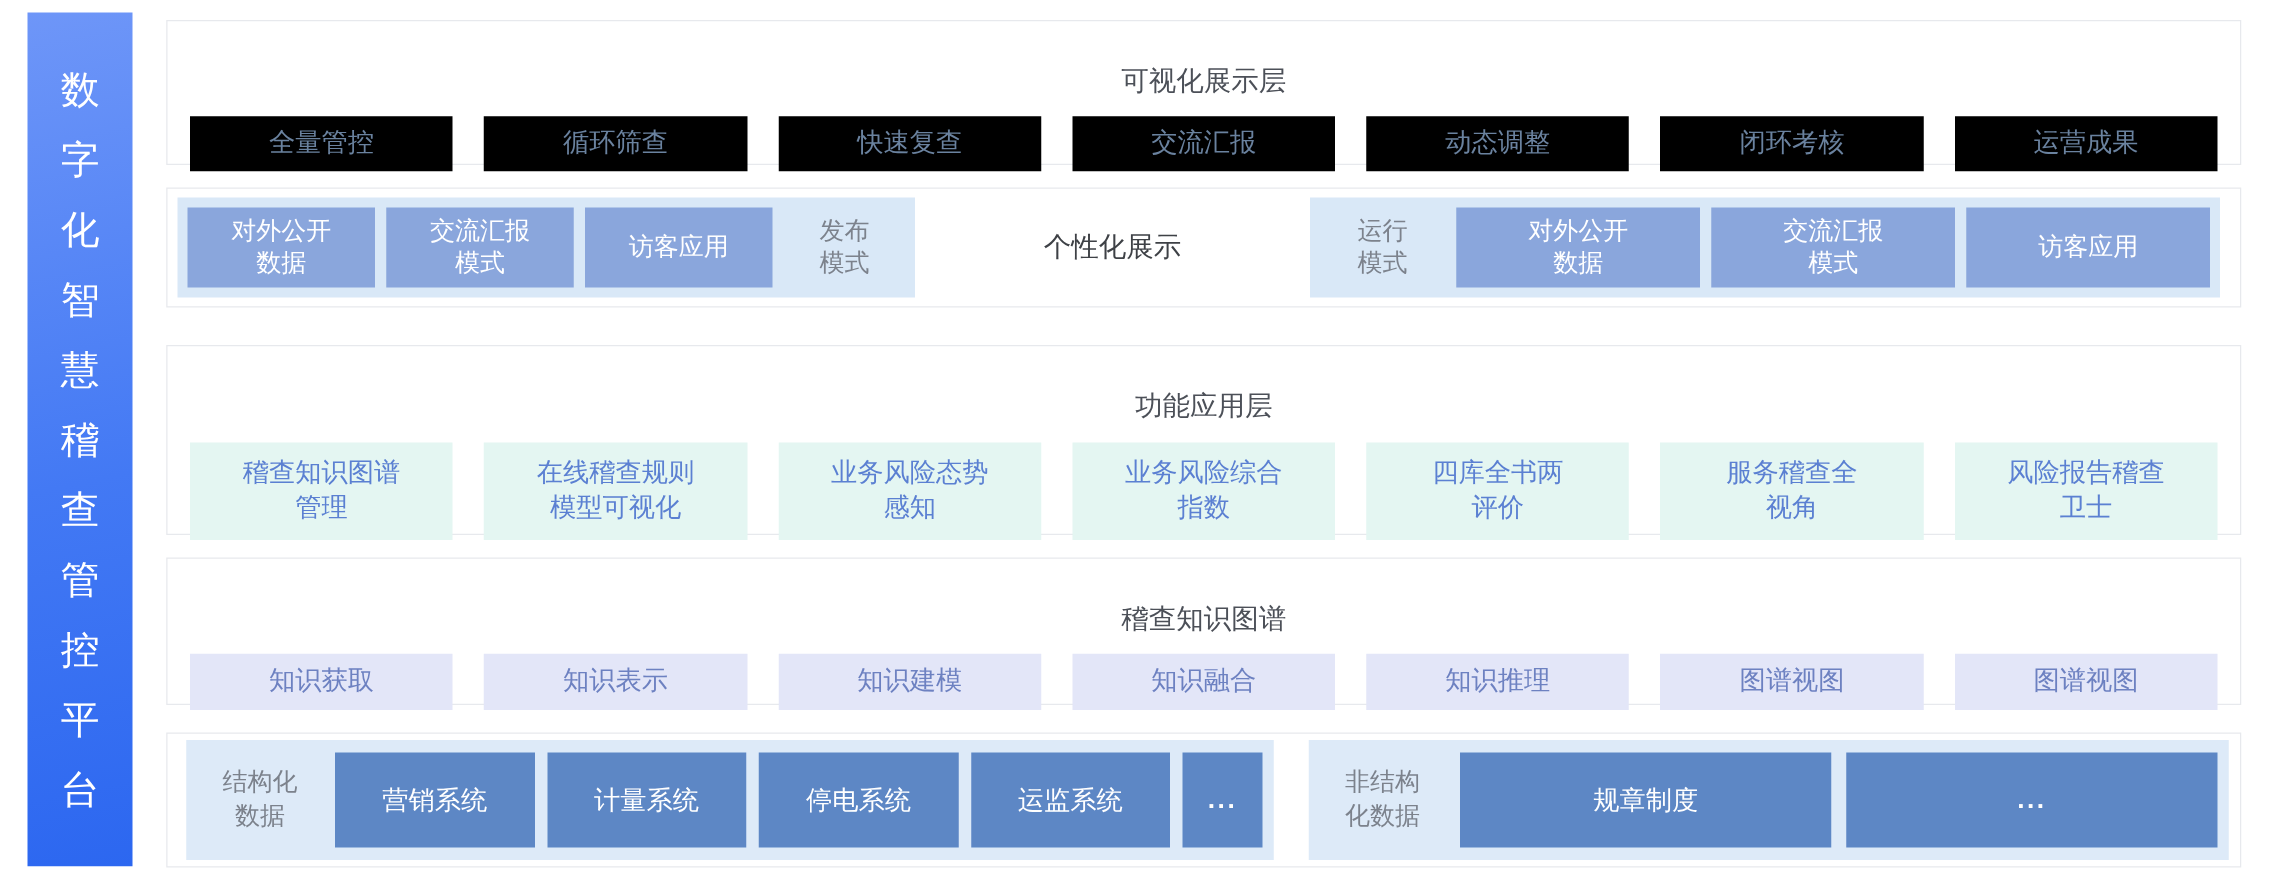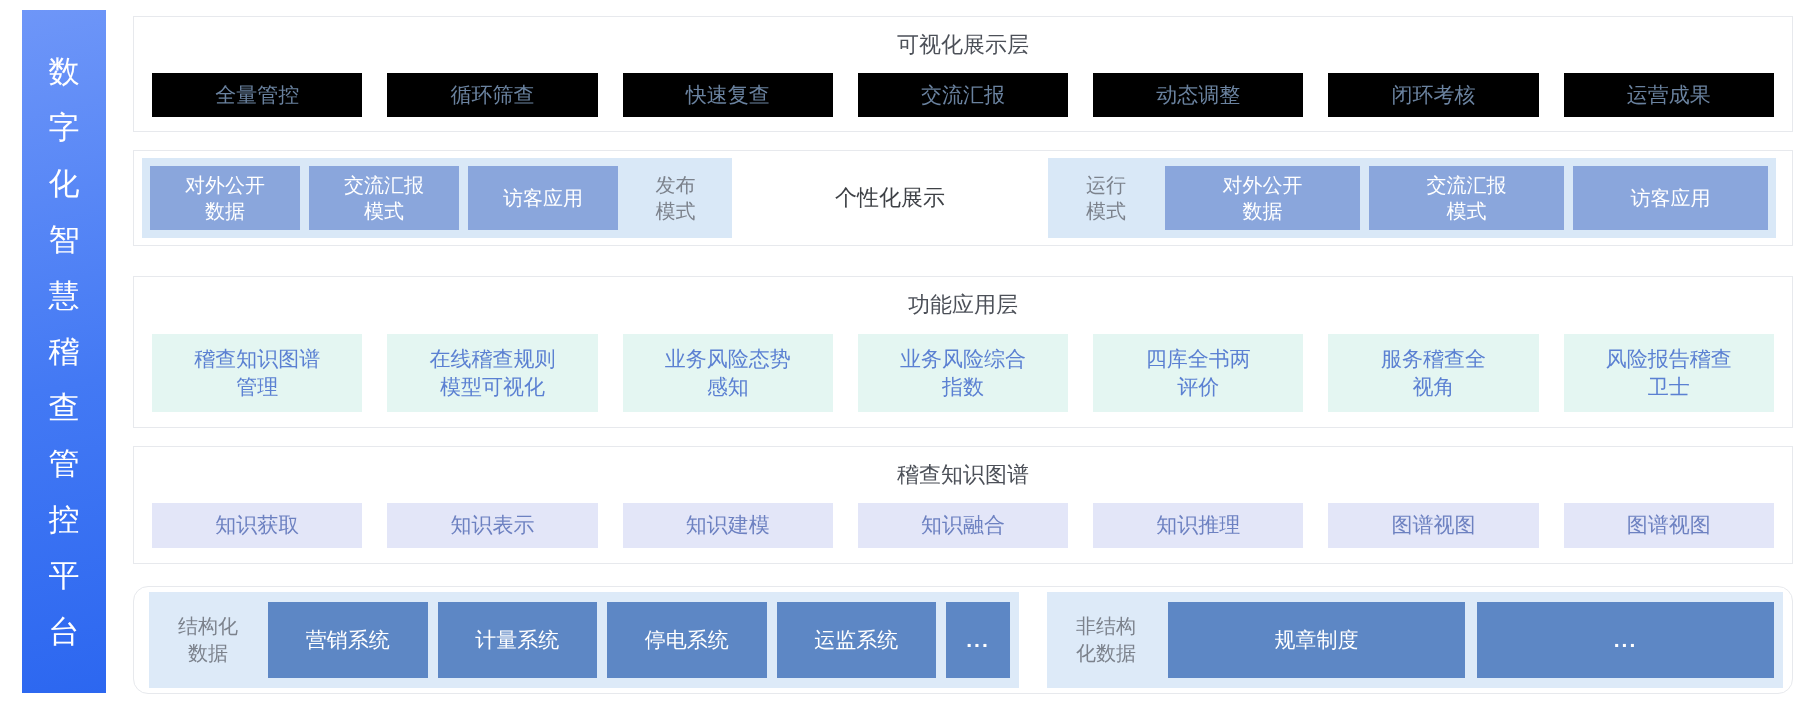--- a/index.html
+++ b/index.html
@@ -27,7 +27,7 @@
     background: #ffffff; border: 1px solid #e7e9ed;
   }
   .layer-title {
-    text-align: center; color: #4c5058; font-size: 22px; line-height: 30px;
+    text-align: center; color: #4c5058; font-size: 22px; line-height: 30px; margin-top: 20px;
   }
   .pills { display: flex; gap: 25px; padding: 0 18px; }
   .pill {

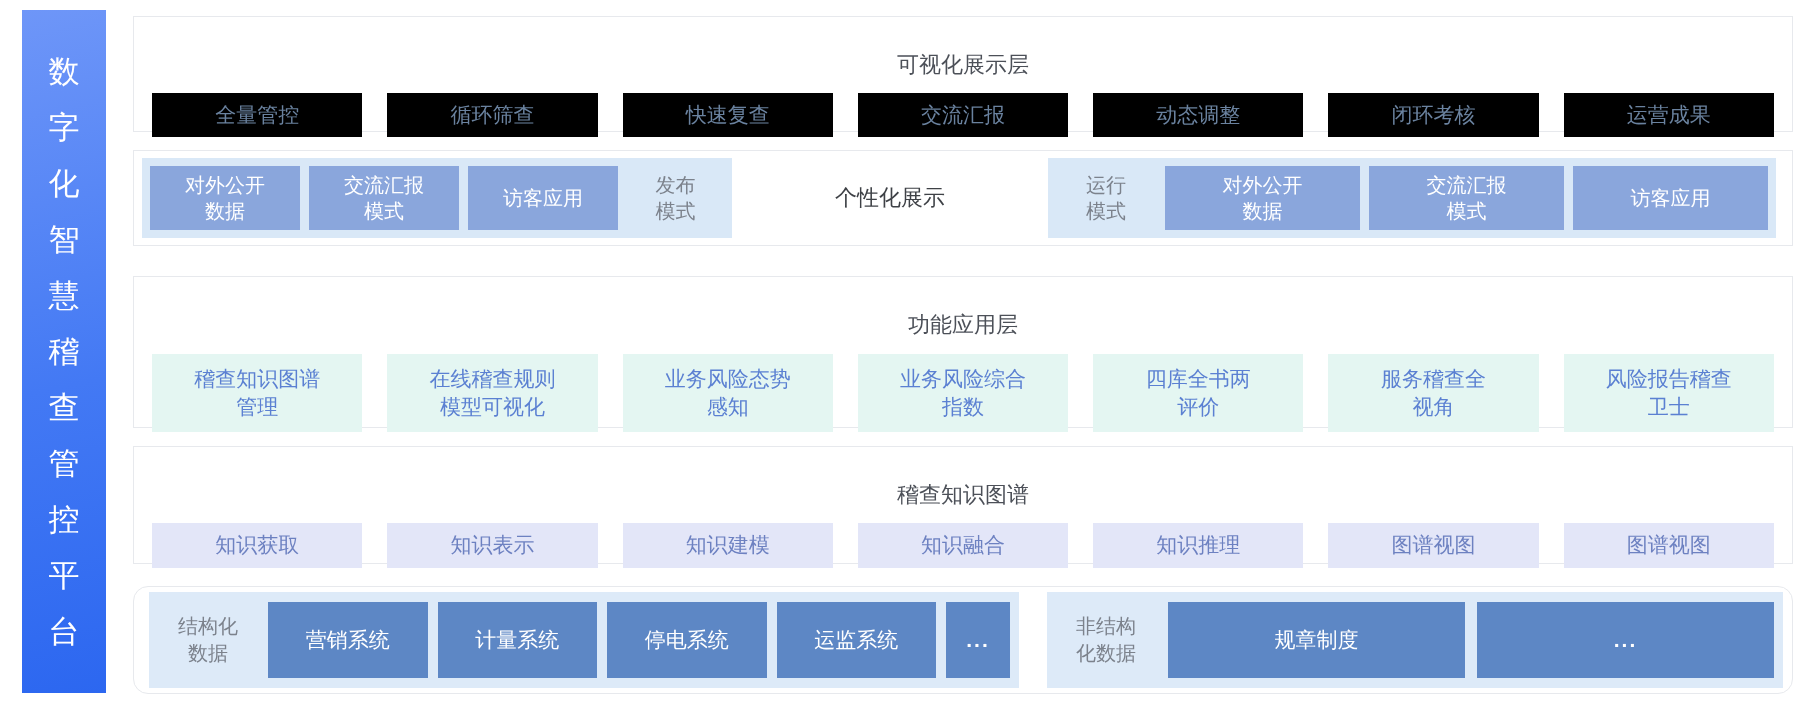--- a/index.html
+++ b/index.html
@@ -76,7 +76,7 @@
   #row-graph .pill { height: 45px; background: #e3e6f8; color: #6d81c1; }
 
   
-  #row-data { top: 586px; height: 108px; display: flex; align-items: center; border-radius: 15px; }
+  #row-data { top: 586px; height: 108px; display: flex; align-items: center; }
   .data-group {
     background: #ddeaf8; height: 96px; display: flex; align-items: center;
     padding: 0 9px; gap: 10px;

